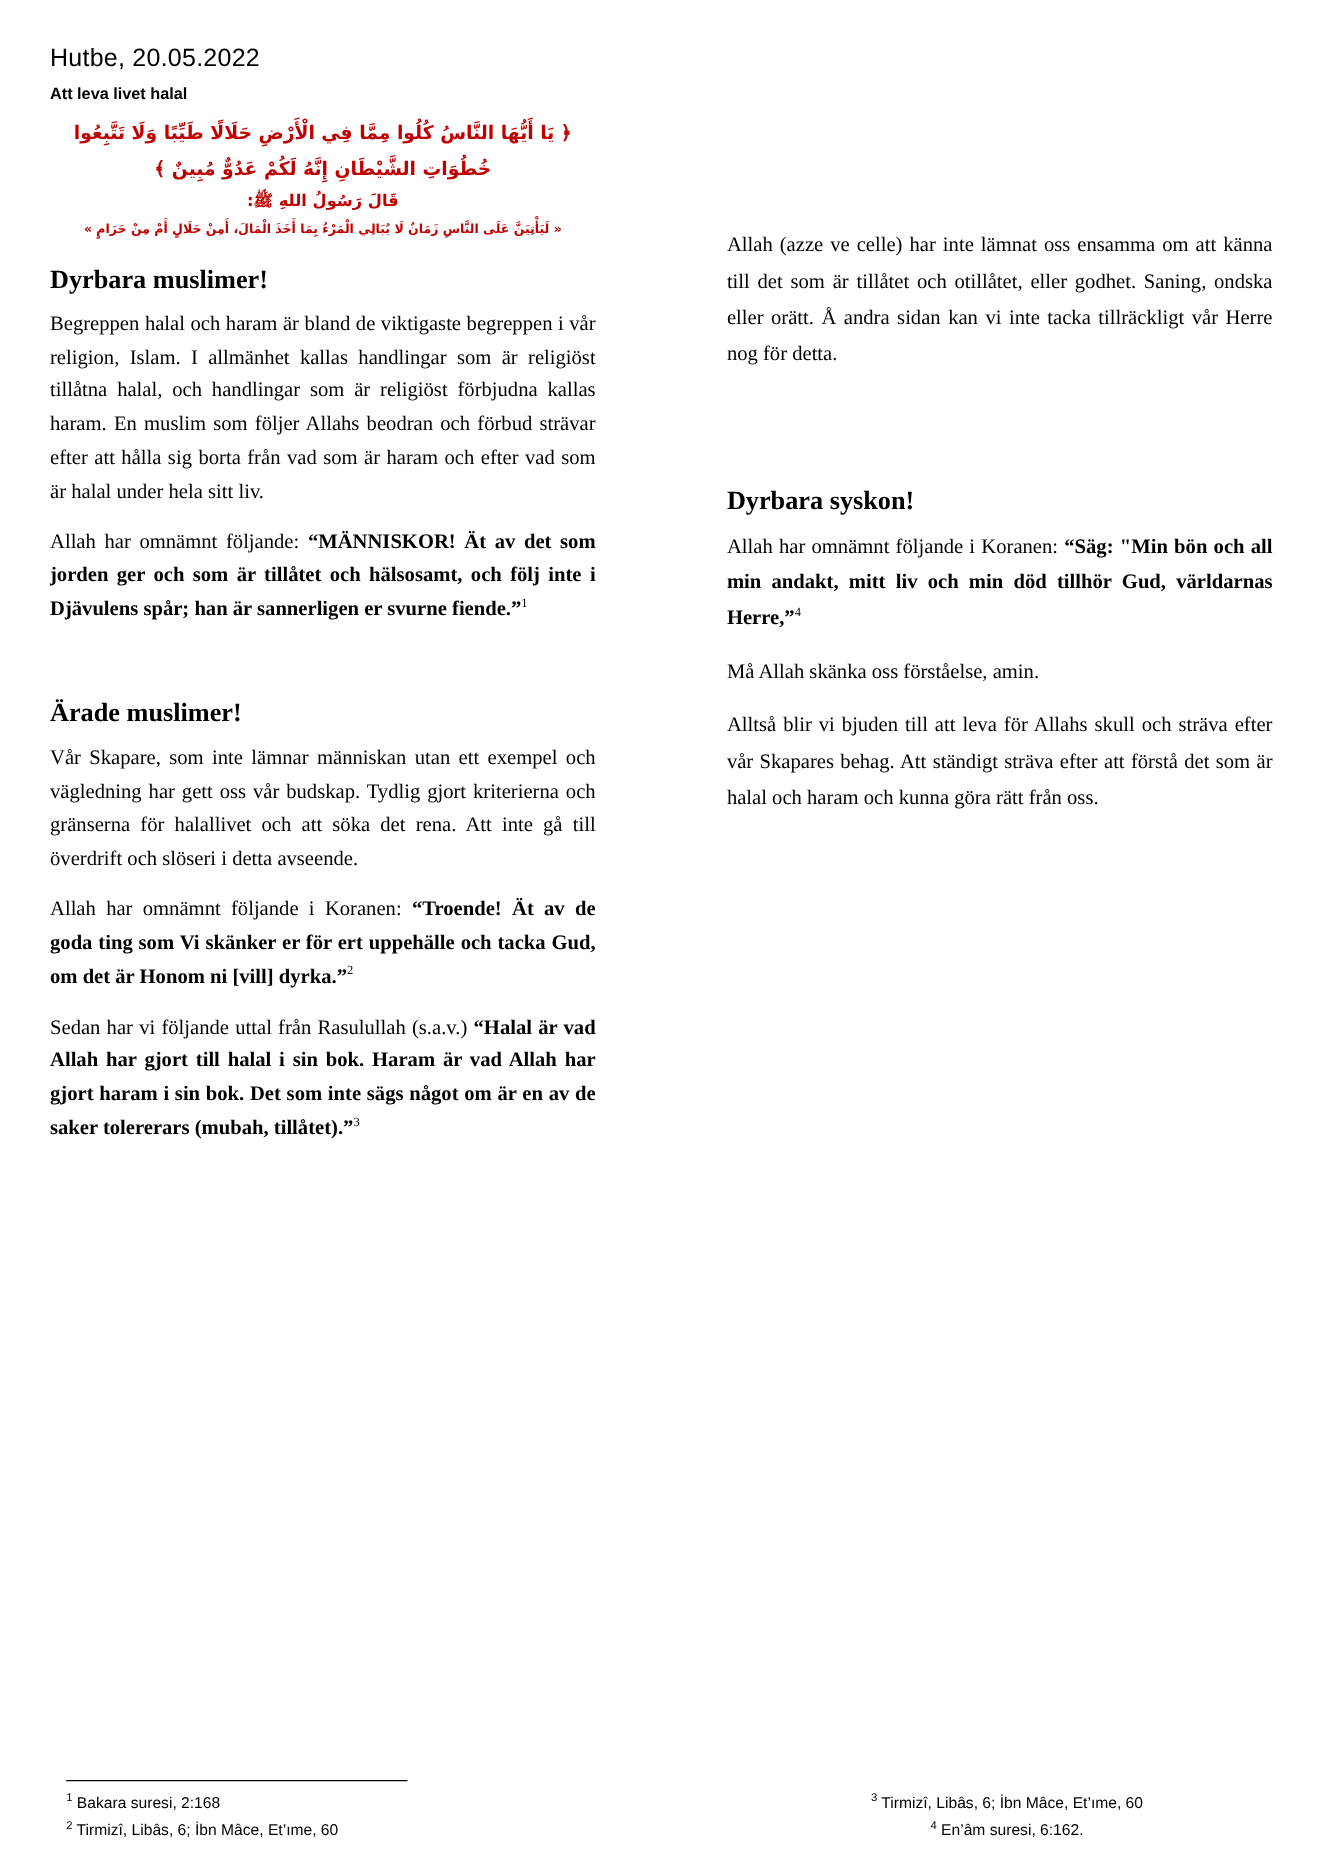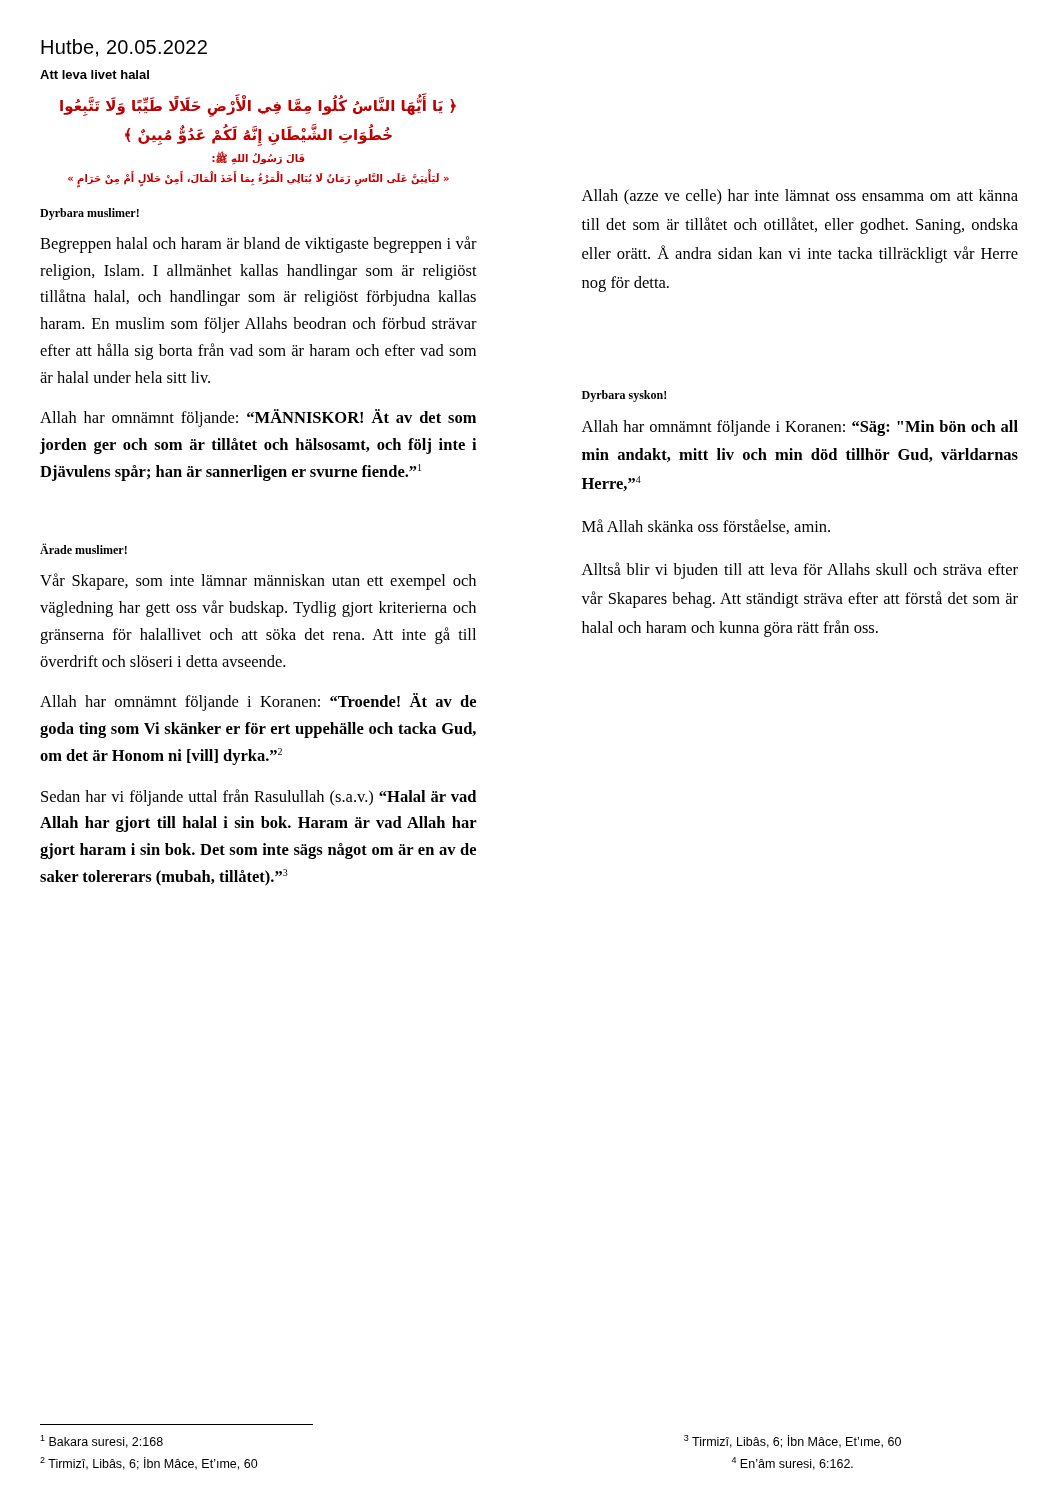--- a/index.html
+++ b/index.html
@@ -63,7 +63,7 @@
     text-align: center;
     color: #c00000;
     font-family: "DejaVu Sans", sans-serif;
-    font-size: 10px;
+    font-size: 13px;
     font-weight: bold;
     margin: 2px 0;
   }

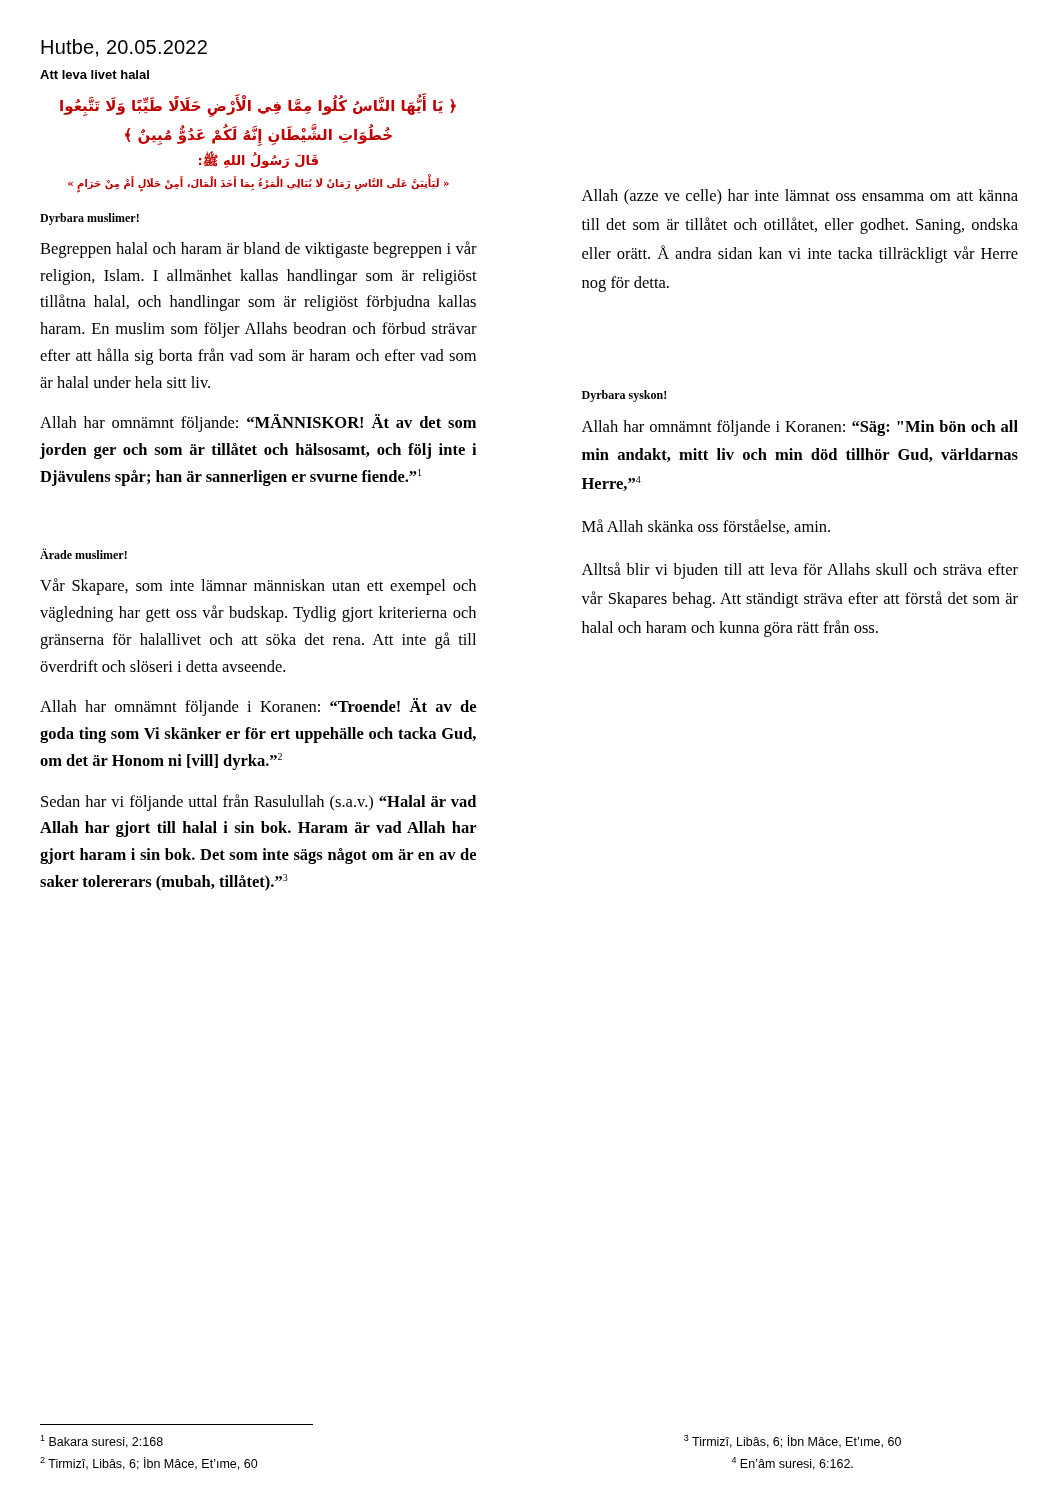--- a/index.html
+++ b/index.html
@@ -70,7 +70,7 @@
   h2.section {
     font-family: "Liberation Serif", serif;
     font-weight: bold;
-    font-size: 12px;
+    font-size: 21px;
     margin: 18px 0 10px 0;
   }
   p.body {

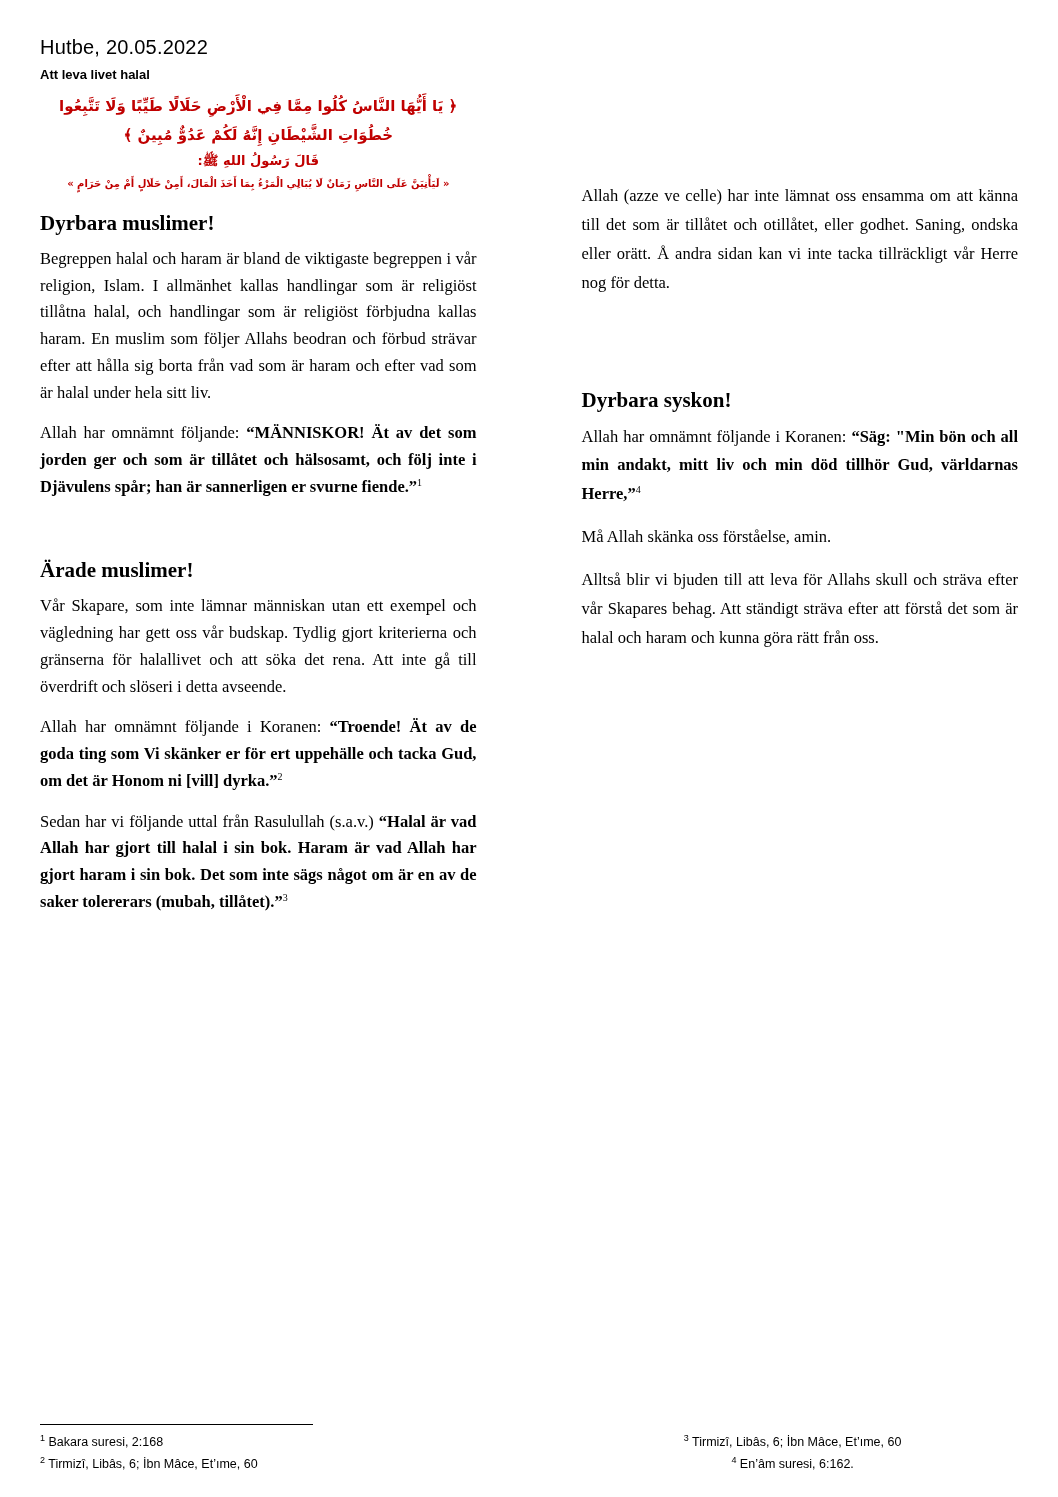--- a/index.html
+++ b/index.html
@@ -94,7 +94,7 @@
   .footnotes {
     position: absolute;
     bottom: 22px;
-    left: 40px;
+    left: 53px;
     width: 978px;
     display: flex;
     flex-direction: row;

